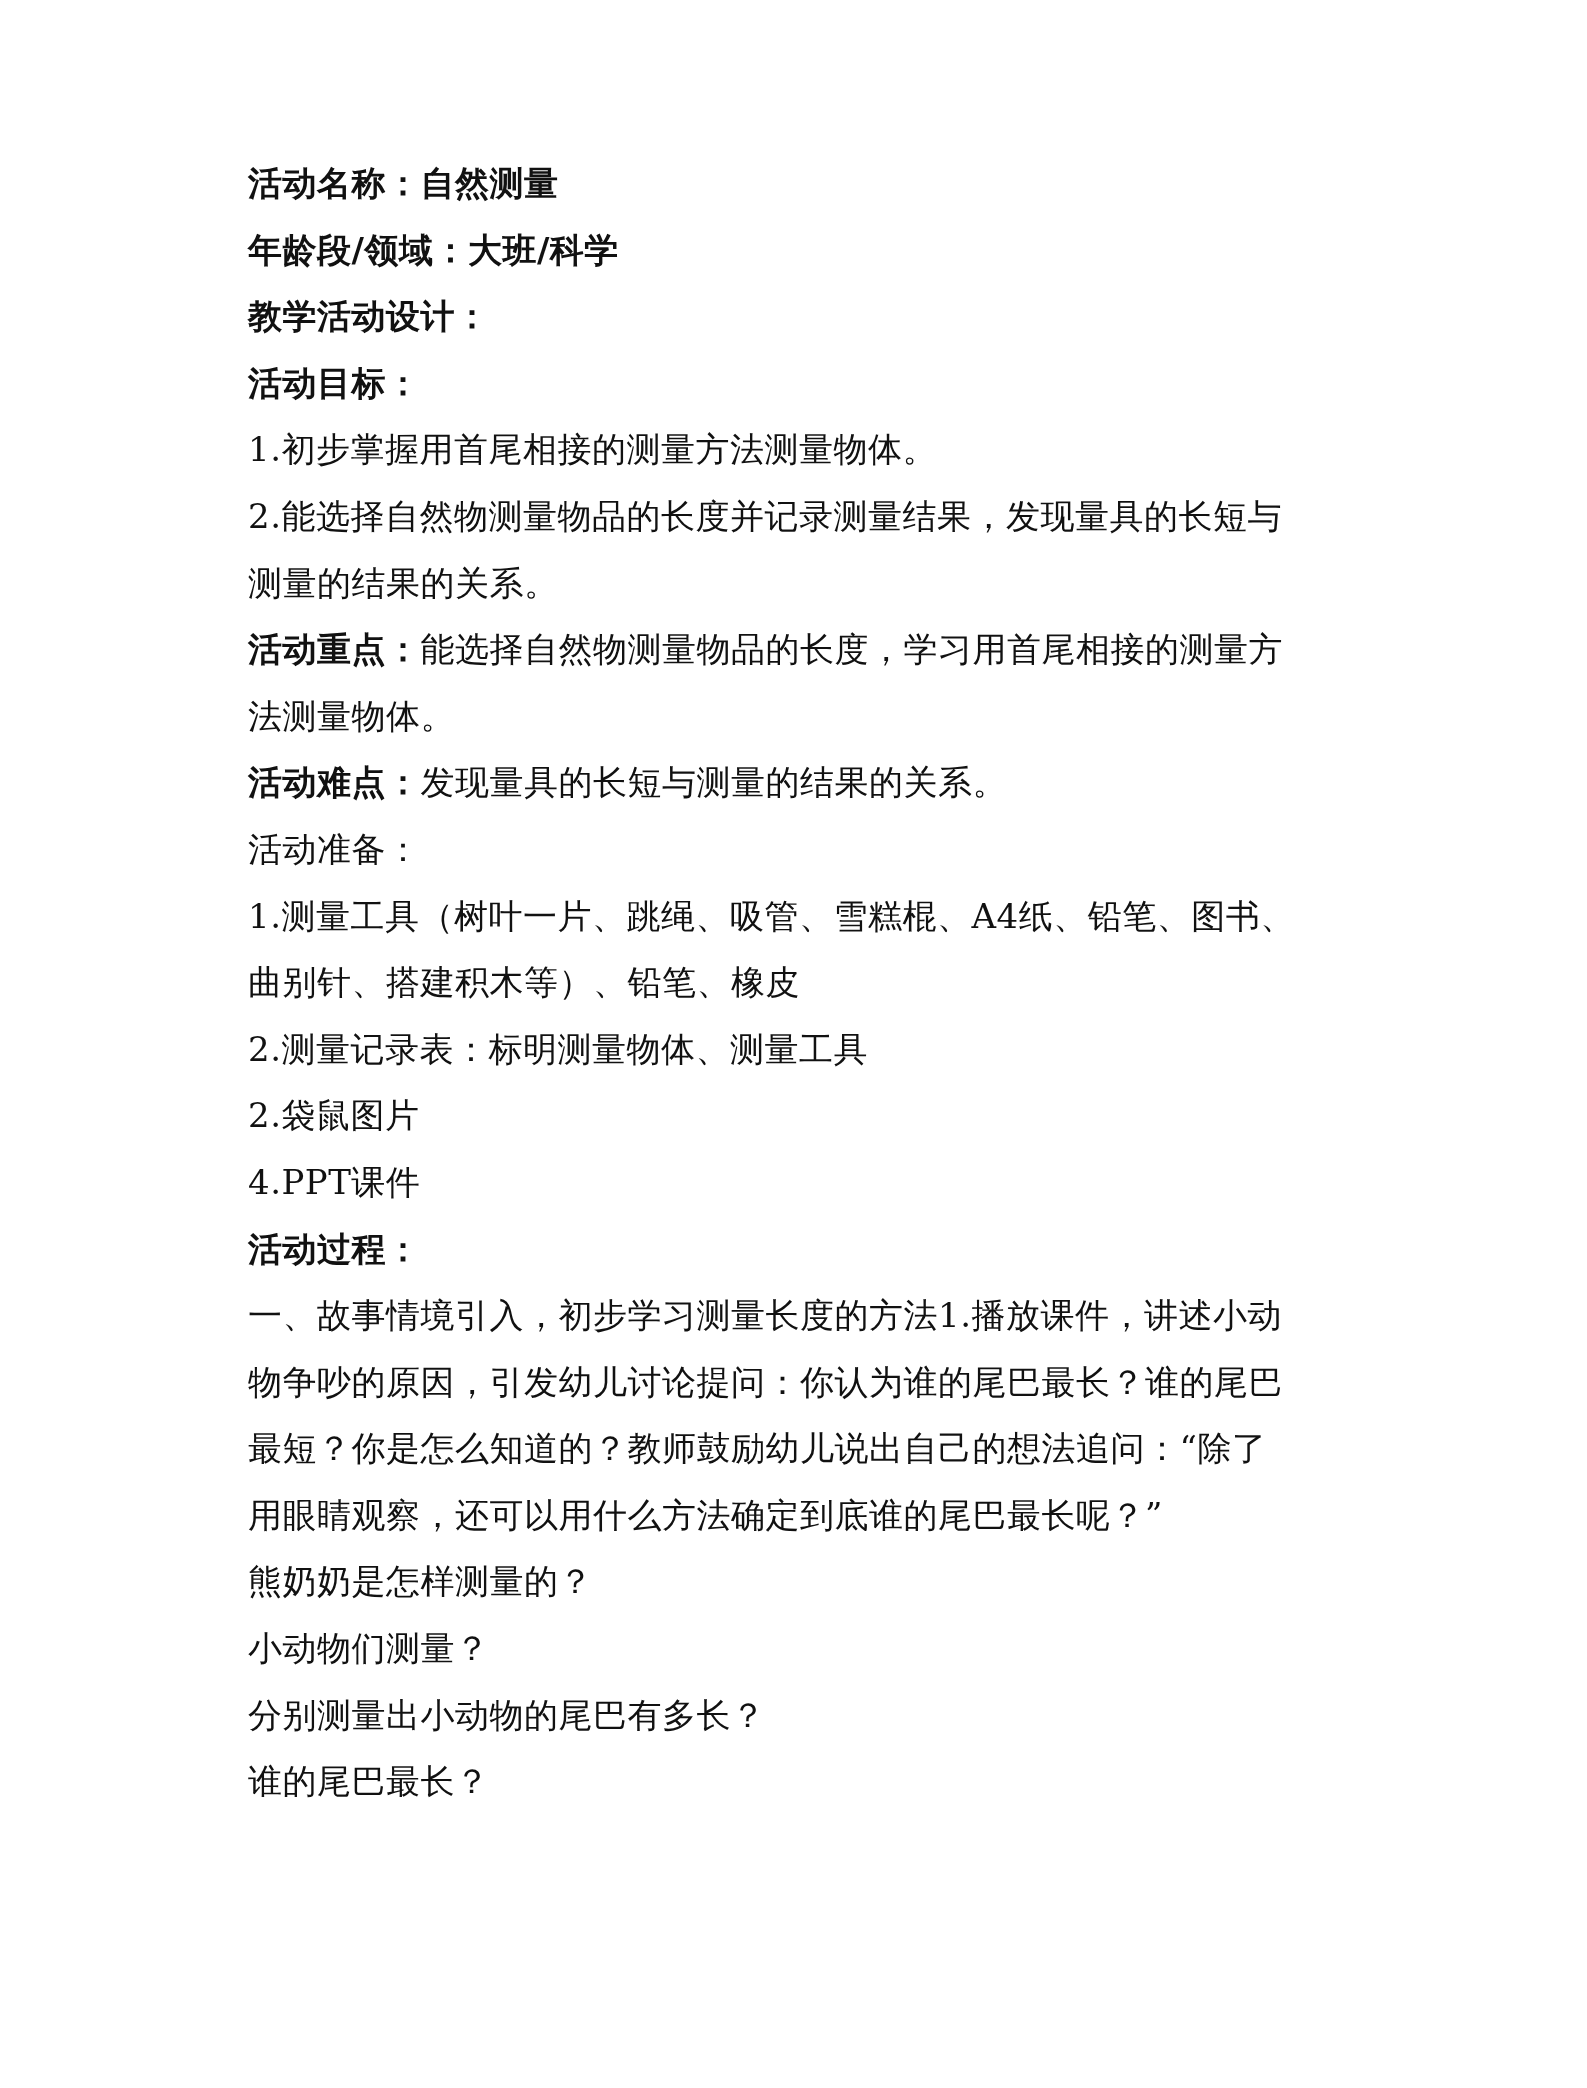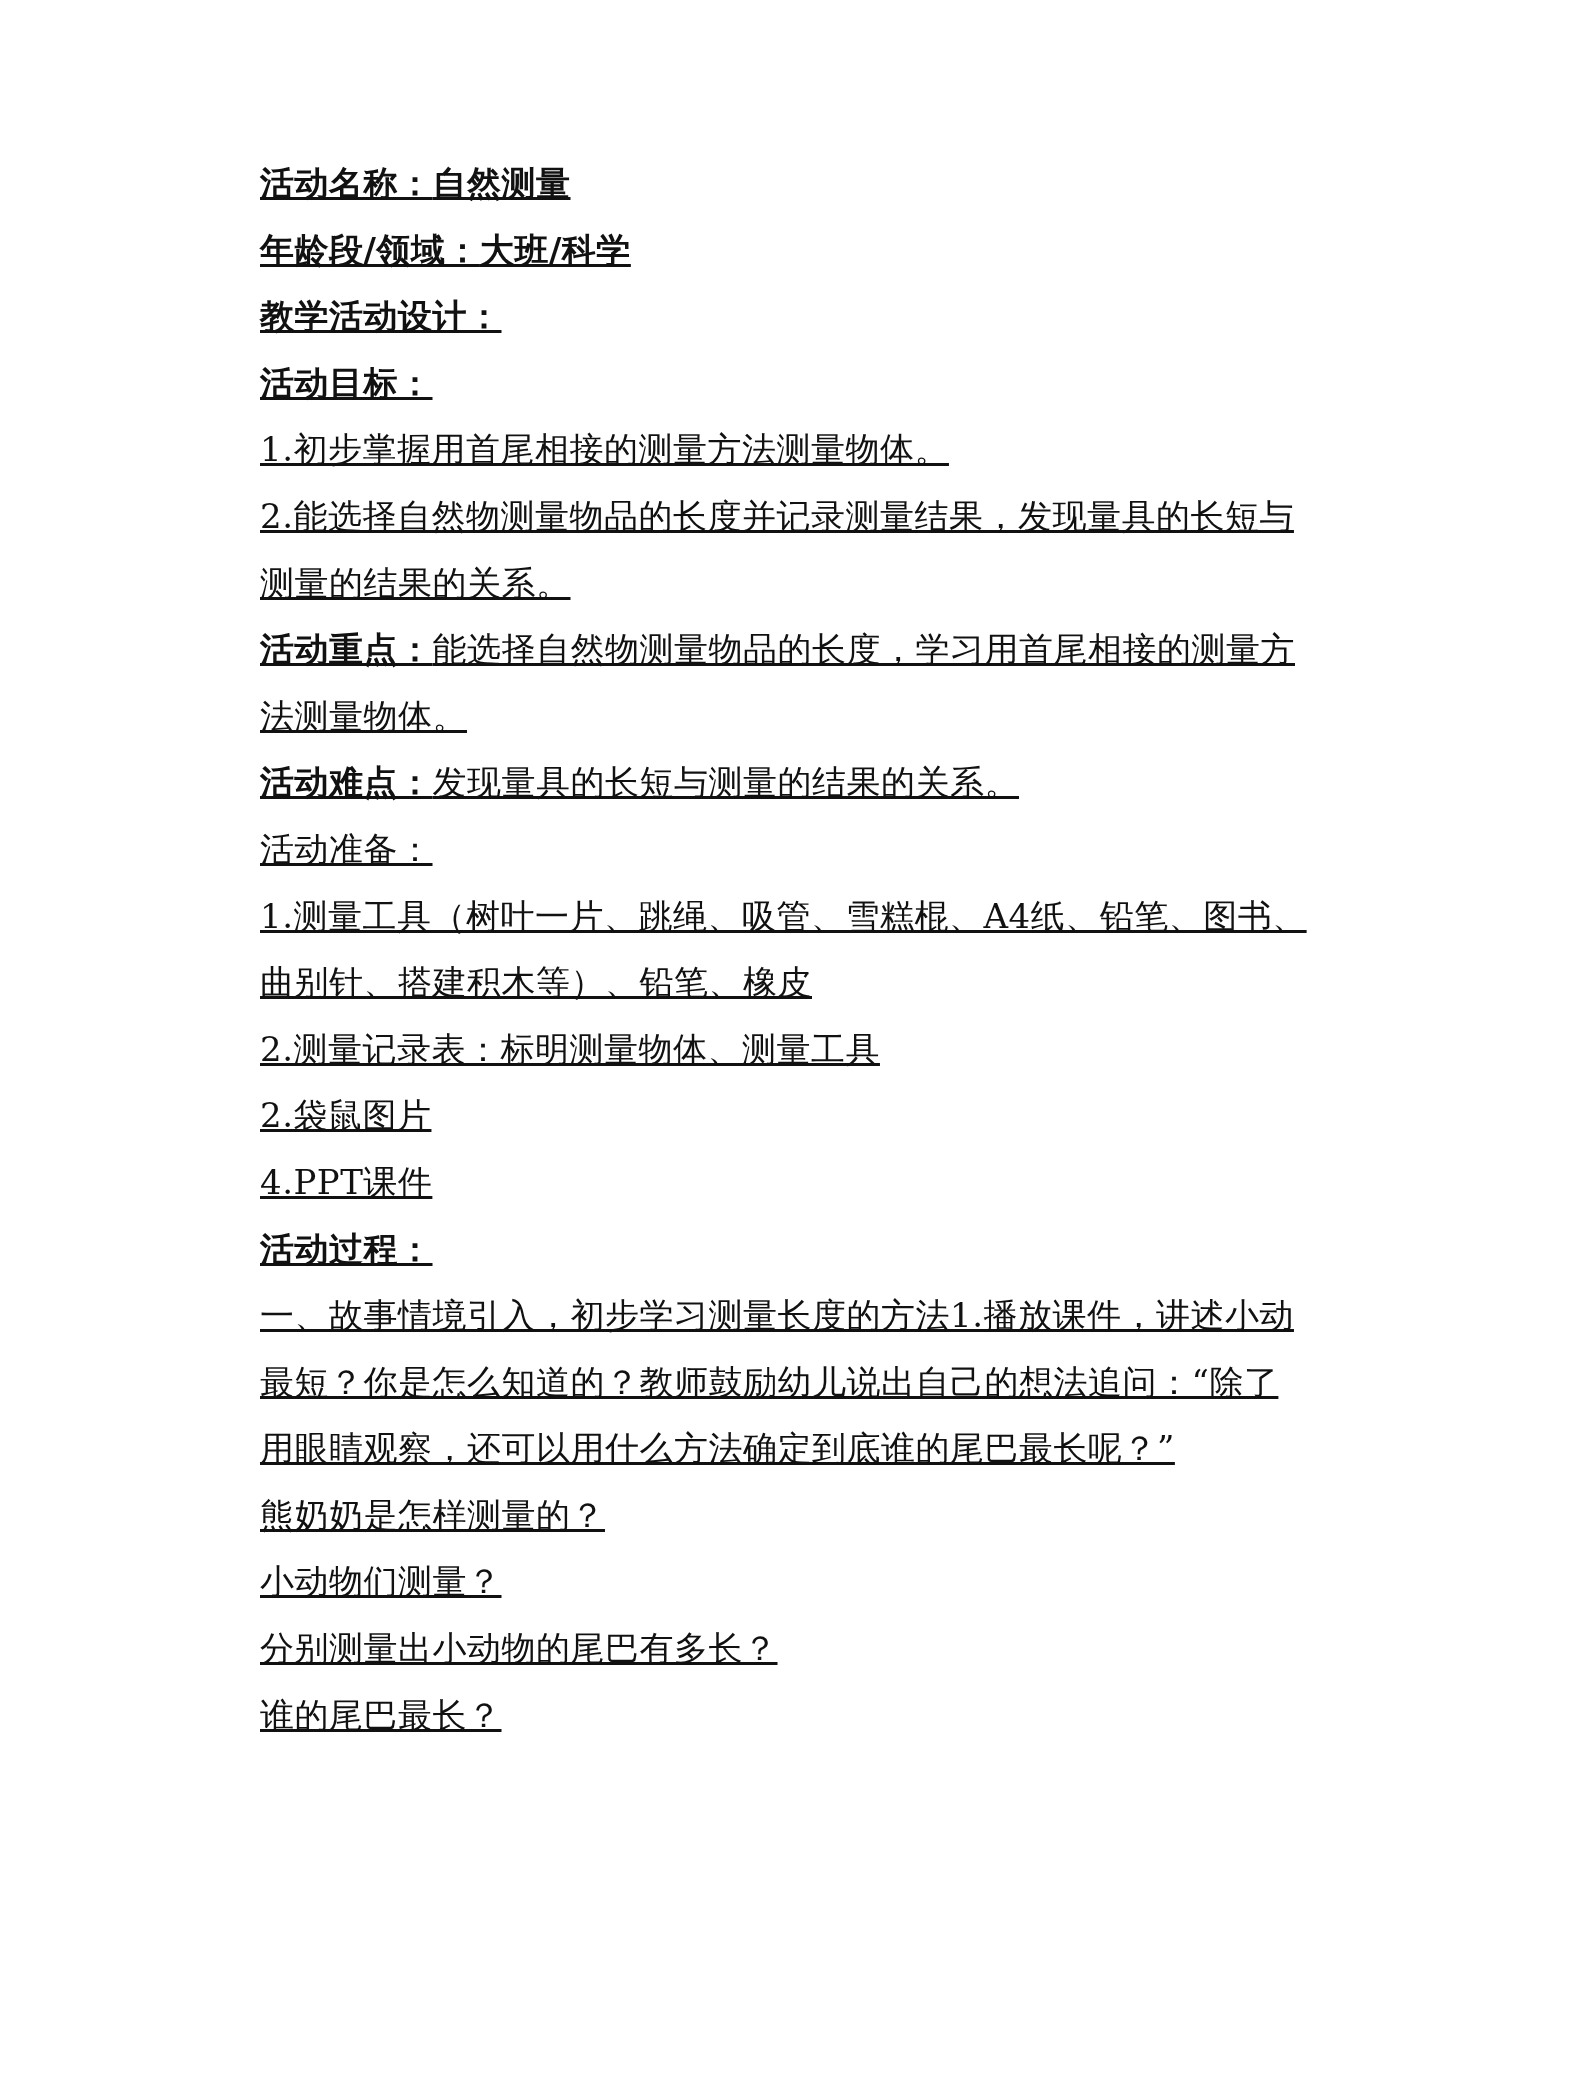--- a/index.html
+++ b/index.html
@@ -17,10 +17,9 @@
   }
   .page {
     position: absolute;
-    left: 260px;
+    left: 248px;
     top: 150px;
     width: 1110px;
-    text-decoration: underline;
   }
   .line {
     height: 66.6px;

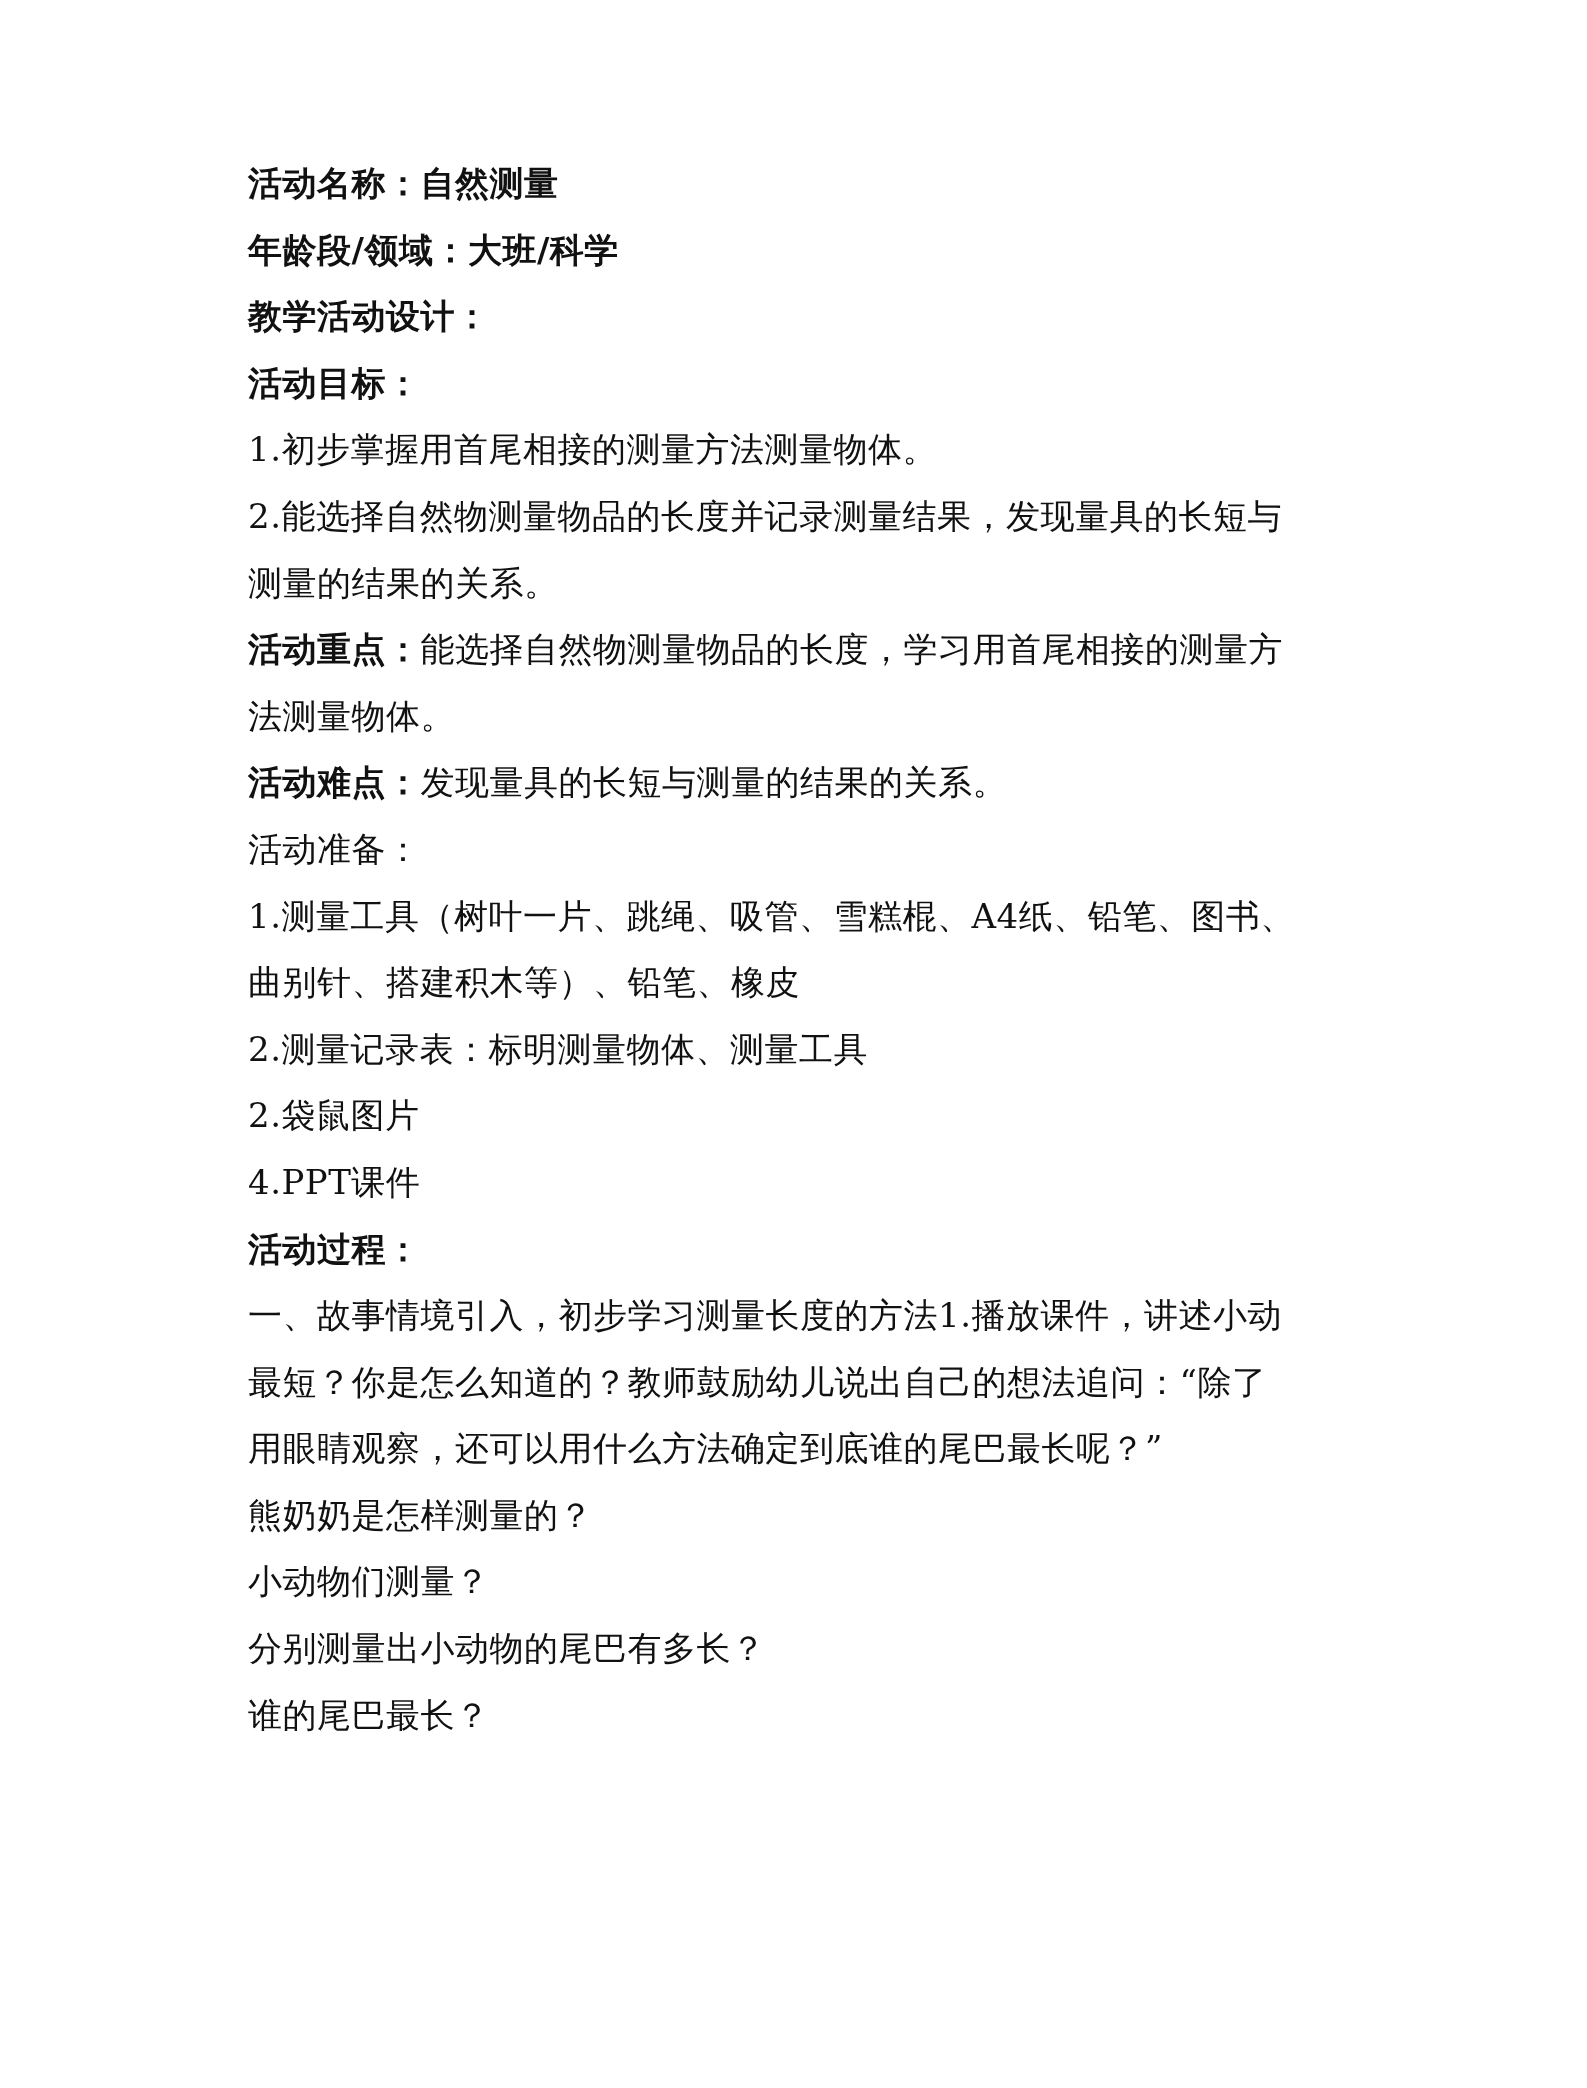--- a/index.html
+++ b/index.html
@@ -73,6 +73,7 @@
 
   <div class="line bold">活动过程：</div>
   <div class="line">一、故事情境引入，初步学习测量长度的方法1.播放课件，讲述小动</div>
+  <div class="line">物争吵的原因，引发幼儿讨论提问：你认为谁的尾巴最长？谁的尾巴</div>
   <div class="line">最短？你是怎么知道的？教师鼓励幼儿说出自己的想法追问：“除了</div>
   <div class="line">用眼睛观察，还可以用什么方法确定到底谁的尾巴最长呢？”</div>
   <div class="line">熊奶奶是怎样测量的？</div>

